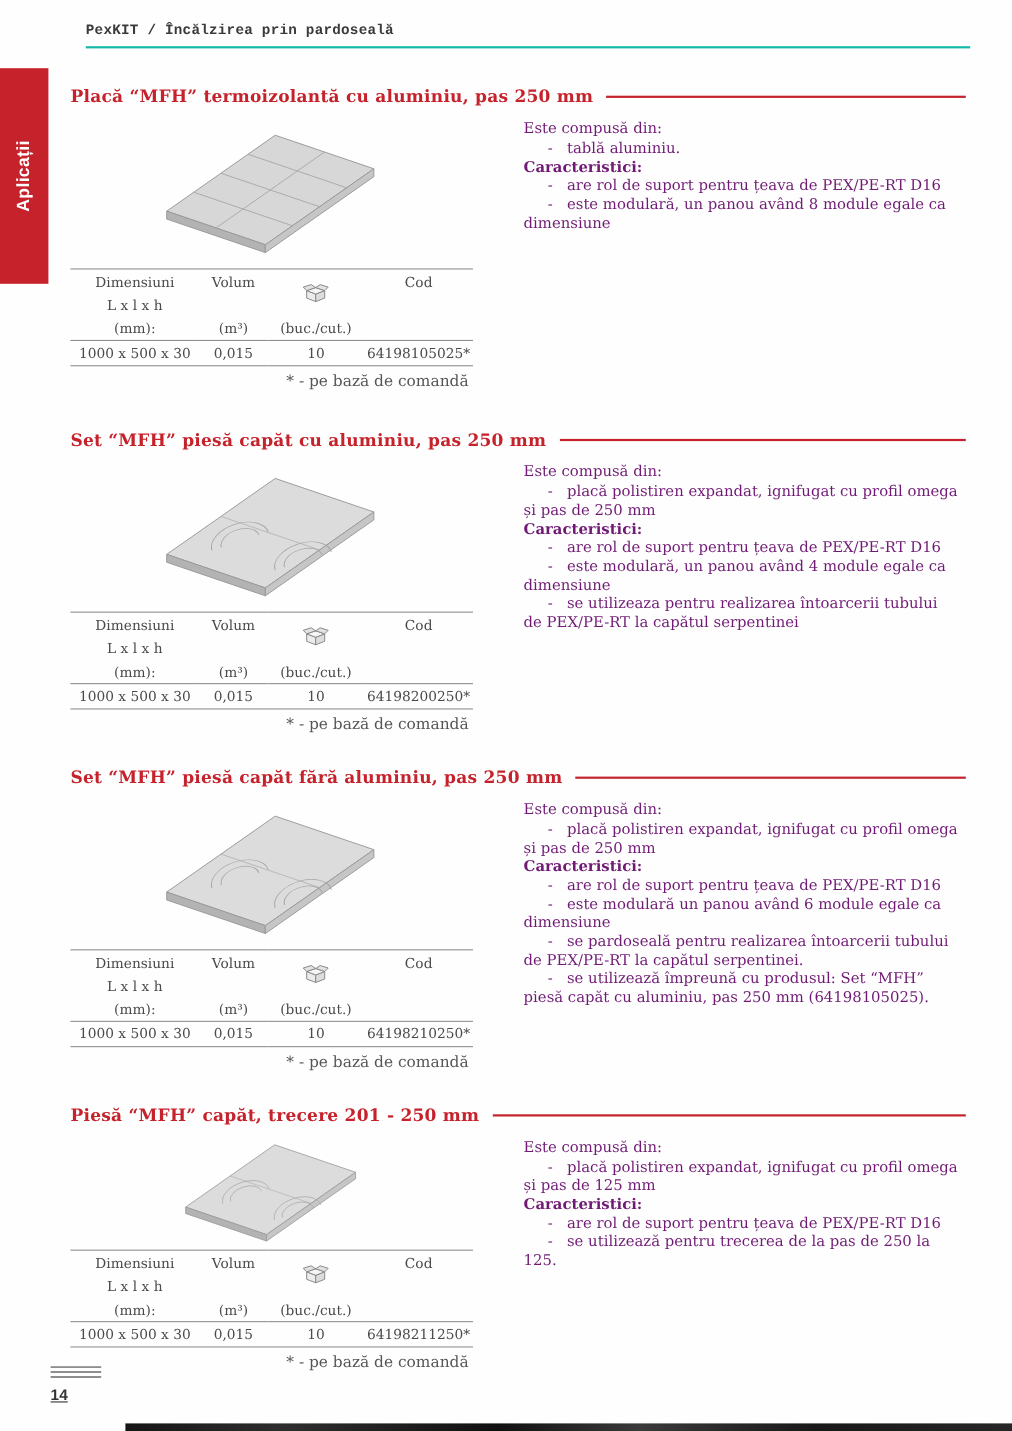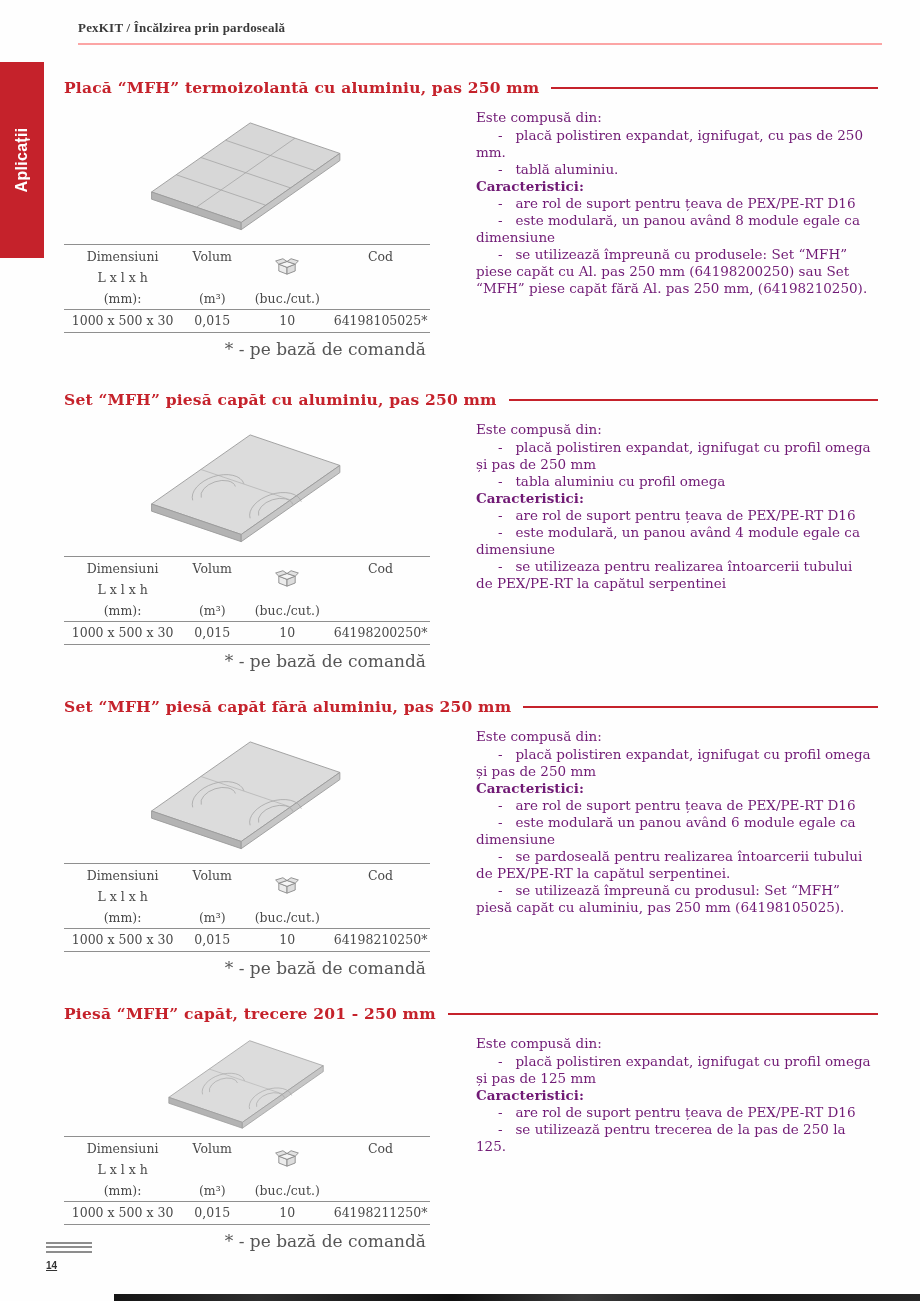--- a/index.html
+++ b/index.html
@@ -5,8 +5,8 @@
   html,body{margin:0;padding:0;}
   body{background:#d8d8d8;font-family:"DejaVu Serif",serif;}
   .page{position:relative;width:920px;height:1301px;background:#fefefe;margin:0 auto;overflow:hidden;color:#3c3c3c;}
-  .top-header{position:absolute;left:78px;top:20px;width:804px;padding-bottom:7px;border-bottom:2px solid #fca5a5;
-    font-family:Liberation Serif, serif;font-weight:700;font-size:13px;color:#3a3a3a;letter-spacing:.2px;}
+  .top-header{position:absolute;left:78px;top:20px;width:804px;padding-bottom:7px;border-bottom:2px solid #14b8a6;
+    font-family:Liberation Mono, monospace;font-weight:700;font-size:13px;color:#3a3a3a;letter-spacing:.2px;}
   .sidebar-tab{position:absolute;left:0;top:62px;width:44px;height:196px;background:var(--accent,#c5222b);
     display:flex;align-items:center;justify-content:center;}
   .sidebar-tab span{transform:rotate(-90deg);white-space:nowrap;color:#fff;font-family:"Liberation Sans",sans-serif;

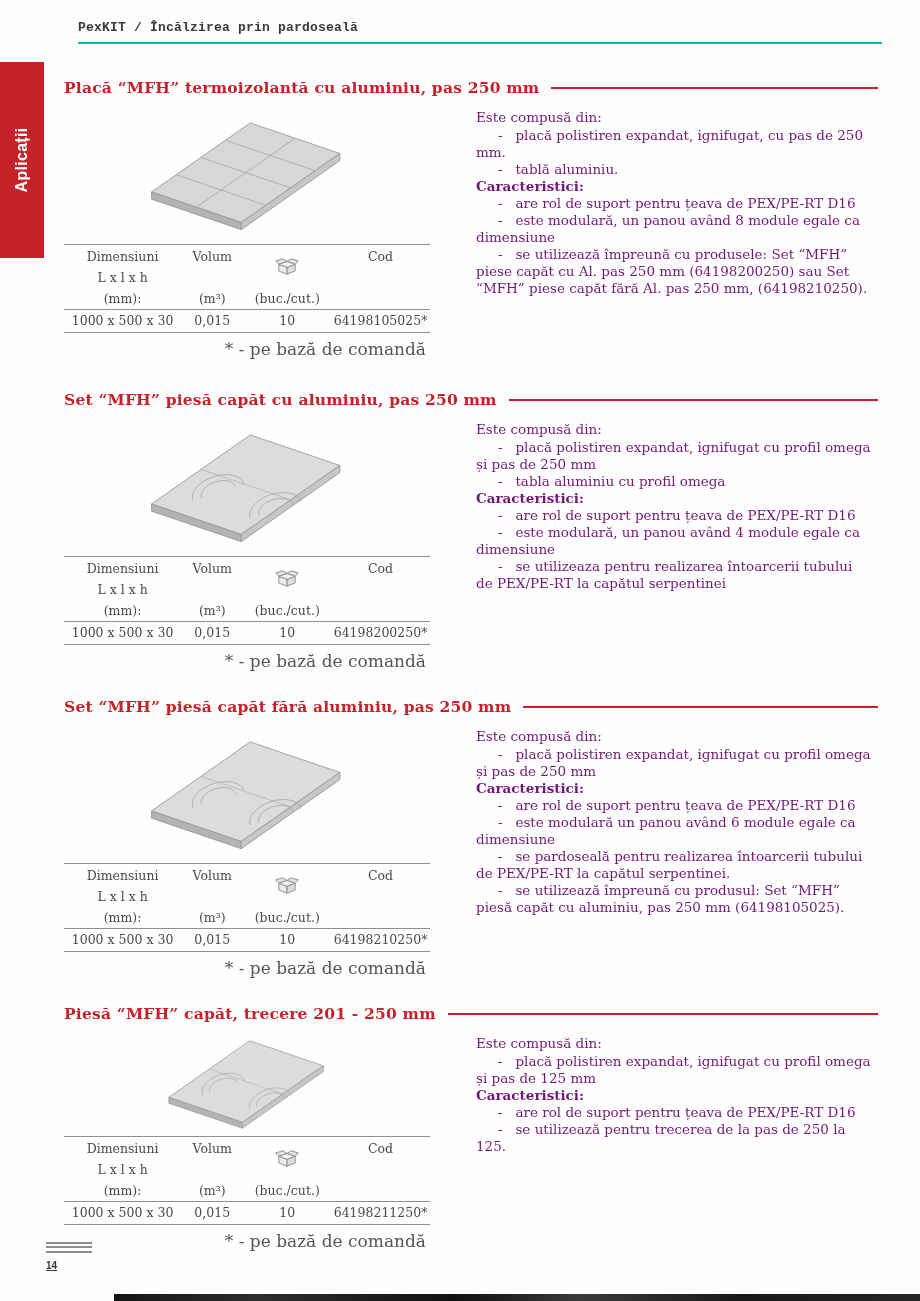--- a/index.html
+++ b/index.html
@@ -126,7 +126,6 @@
       <div class="right-col">
         <div class="intro">Este compusă din:</div>
         <div>
-              <div class="line">-   placă polistiren expandat, ignifugat, cu pas de 250 mm.</div>
               <div class="line">-   tablă aluminiu.</div>
             </div>
         <div class="char-label">Caracteristici:</div>

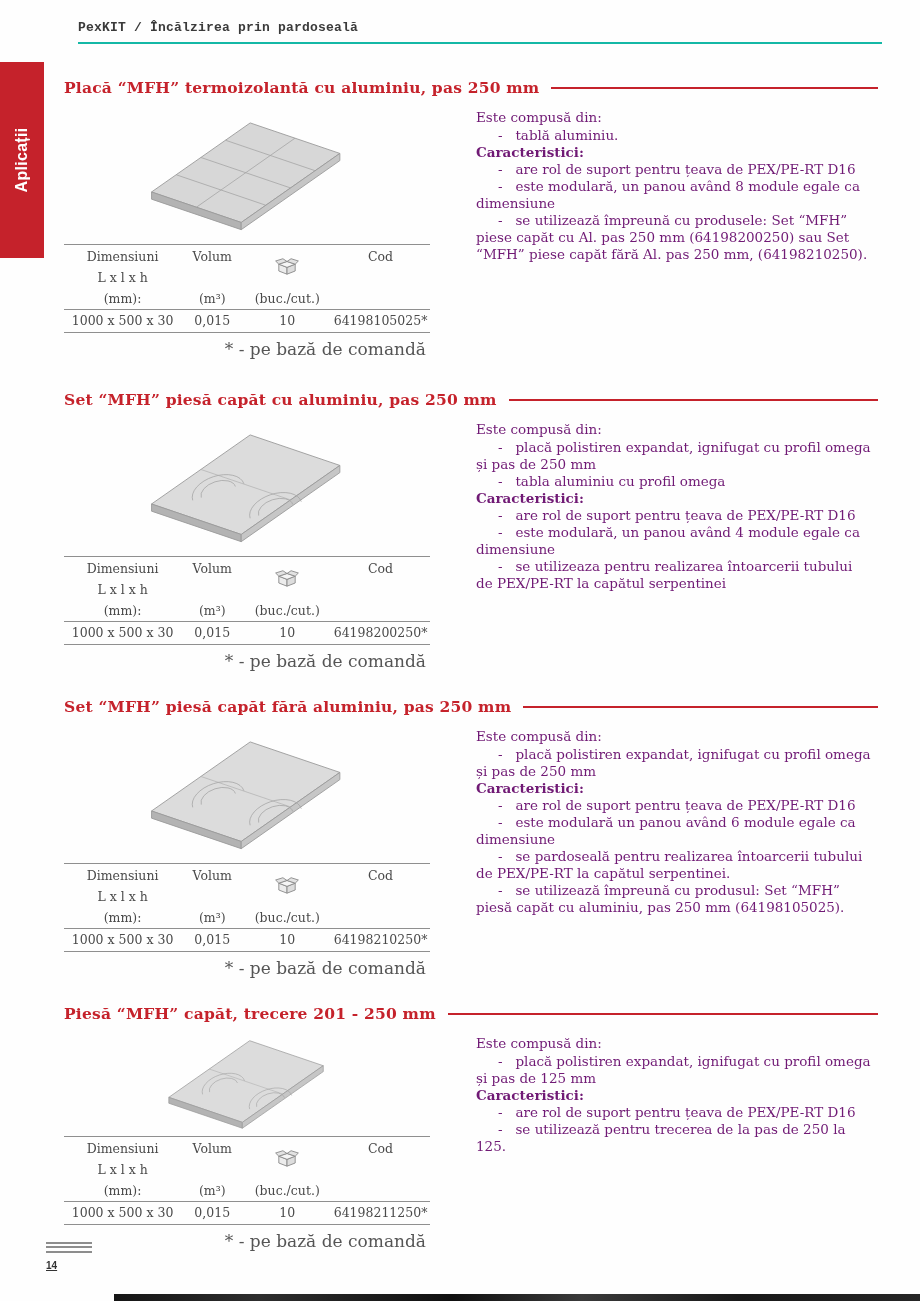--- a/index.html
+++ b/index.html
@@ -132,7 +132,6 @@
         <div>
               <div class="line">-   are rol de suport pentru țeava de PEX/PE-RT D16</div>
               <div class="line">-   este modulară, un panou având 8 module egale ca dimensiune</div>
-              <div class="line">-   se utilizează împreună cu produsele: Set “MFH” piese capăt cu Al. pas 250 mm (64198200250) sau Set “MFH” piese capăt fără Al. pas 250 mm, (64198210250).</div>
             </div>
       </div>
 

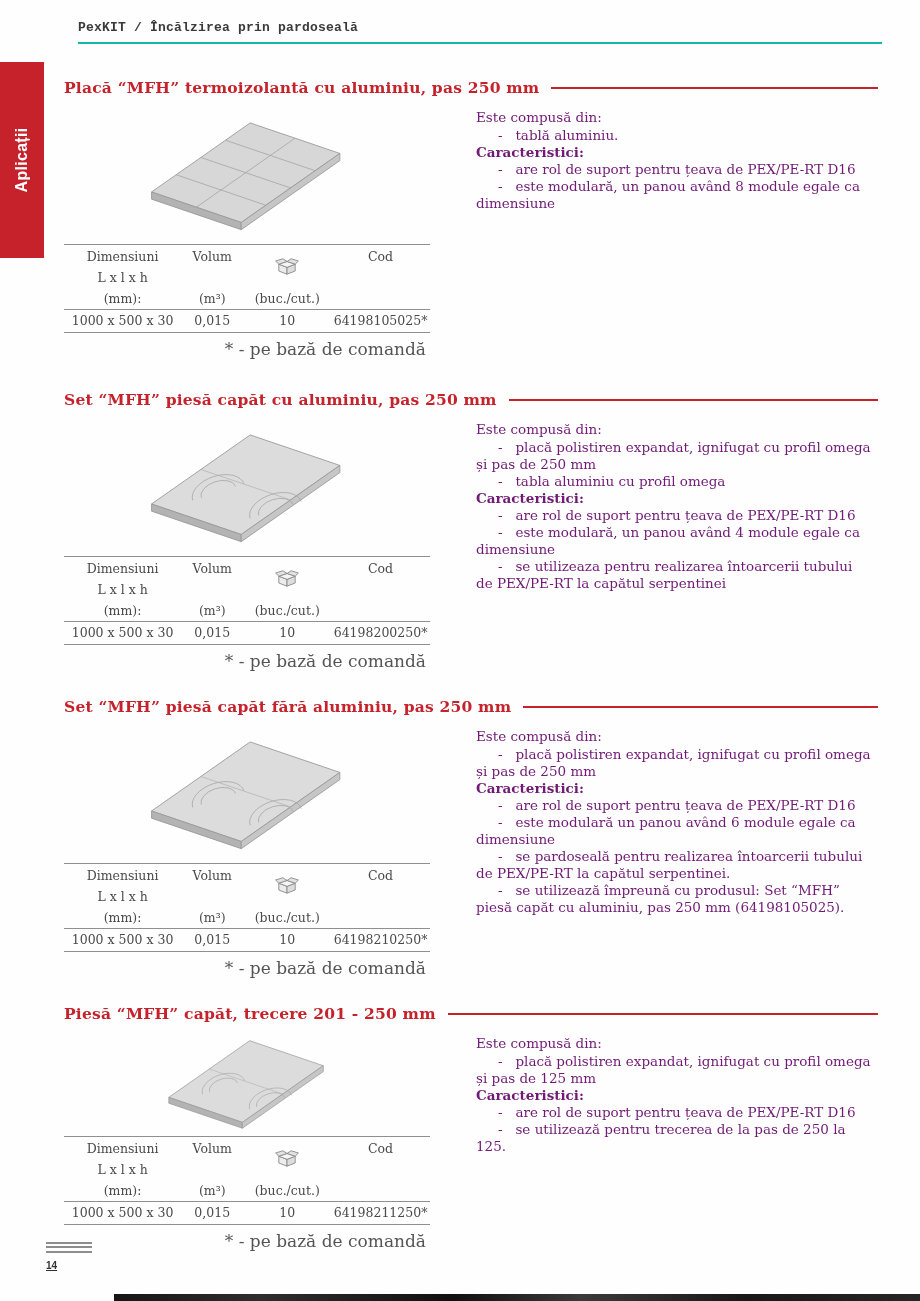--- a/index.html
+++ b/index.html
@@ -29,7 +29,7 @@
   tr.hdr-top td{border-top:1px solid #8f8f8f;padding-top:4px;}
   tr.hdr-bottom td{border-bottom:1px solid #8f8f8f;padding-bottom:3px;}
   tr.data-row td{border-bottom:1px solid #8f8f8f;padding:3px 2px 4px;}
-  .footnote{text-align:right;font-size:17px;color:#555;margin-top:6px;padding-right:4px;}
+  .footnote{text-align:right;font-size:14px;color:#555;margin-top:6px;padding-right:4px;}
   .intro{margin:0 0 1px 0;}
   .line{text-indent:22px;white-space:pre-wrap;}
   .char-label{font-weight:700;}

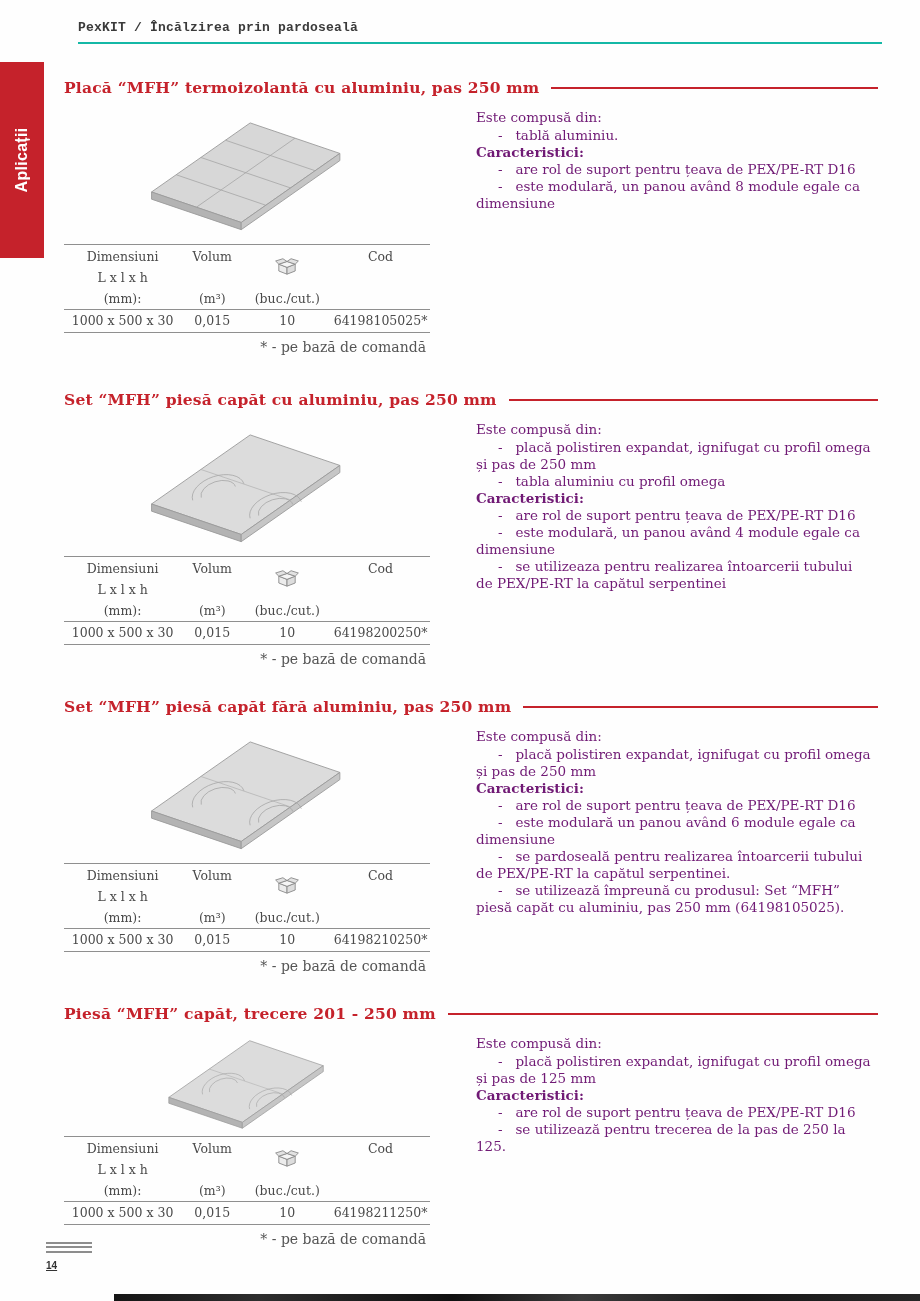--- a/index.html
+++ b/index.html
@@ -217,7 +217,6 @@
         <div class="intro">Este compusă din:</div>
         <div>
               <div class="line">-   placă polistiren expandat, ignifugat cu profil omega și pas de 250 mm</div>
-              <div class="line">-   tabla aluminiu cu profil omega</div>
             </div>
         <div class="char-label">Caracteristici:</div>
         <div>

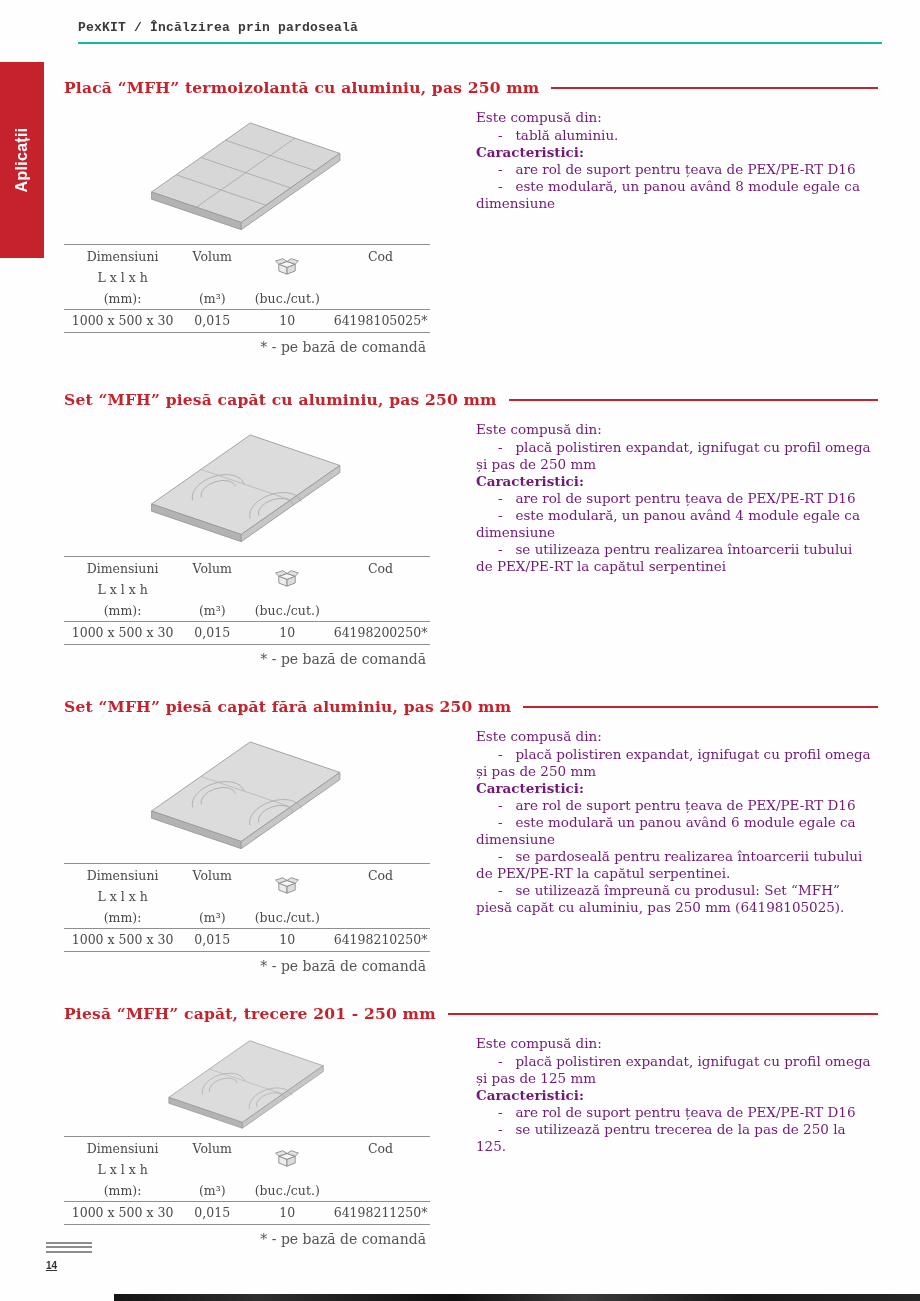--- a/index.html
+++ b/index.html
@@ -35,7 +35,7 @@
   .char-label{font-weight:700;}
   .page-footer{position:absolute;left:46px;top:1242px;font-family:"Liberation Sans",sans-serif;}
   .footer-logo{width:46px;height:13px;background:repeating-linear-gradient(180deg,#8d8d8d 0 2px,transparent 2px 4.5px);margin-bottom:5px;}
-  .page-number{font-weight:700;font-size:10px;color:#333;text-decoration:underline;}
+  .page-number{font-weight:700;font-size:14px;color:#333;text-decoration:underline;}
   .bottom-bar{position:absolute;left:114px;right:0;bottom:0;height:7px;
     background:linear-gradient(90deg,#151515 0%,#2e2e2e 18%,#101010 42%,#3a3a3a 58%,#181818 78%,#262626 100%);}
 </style>

